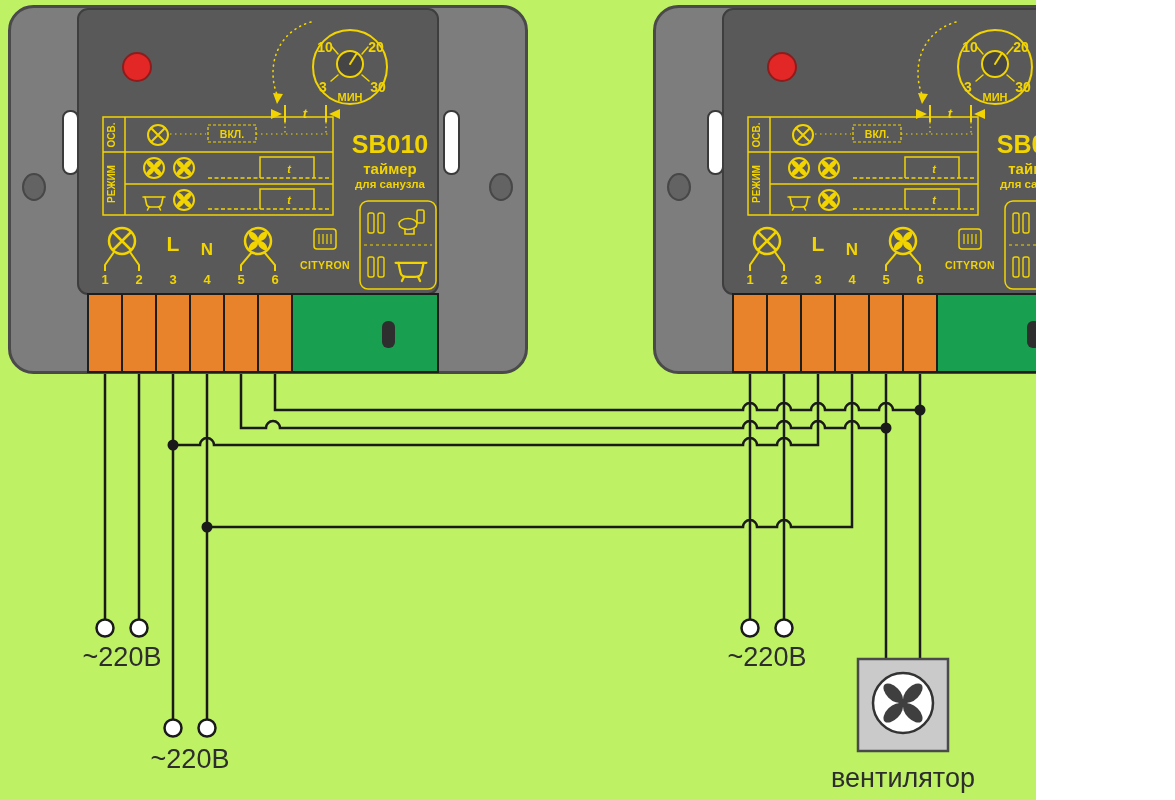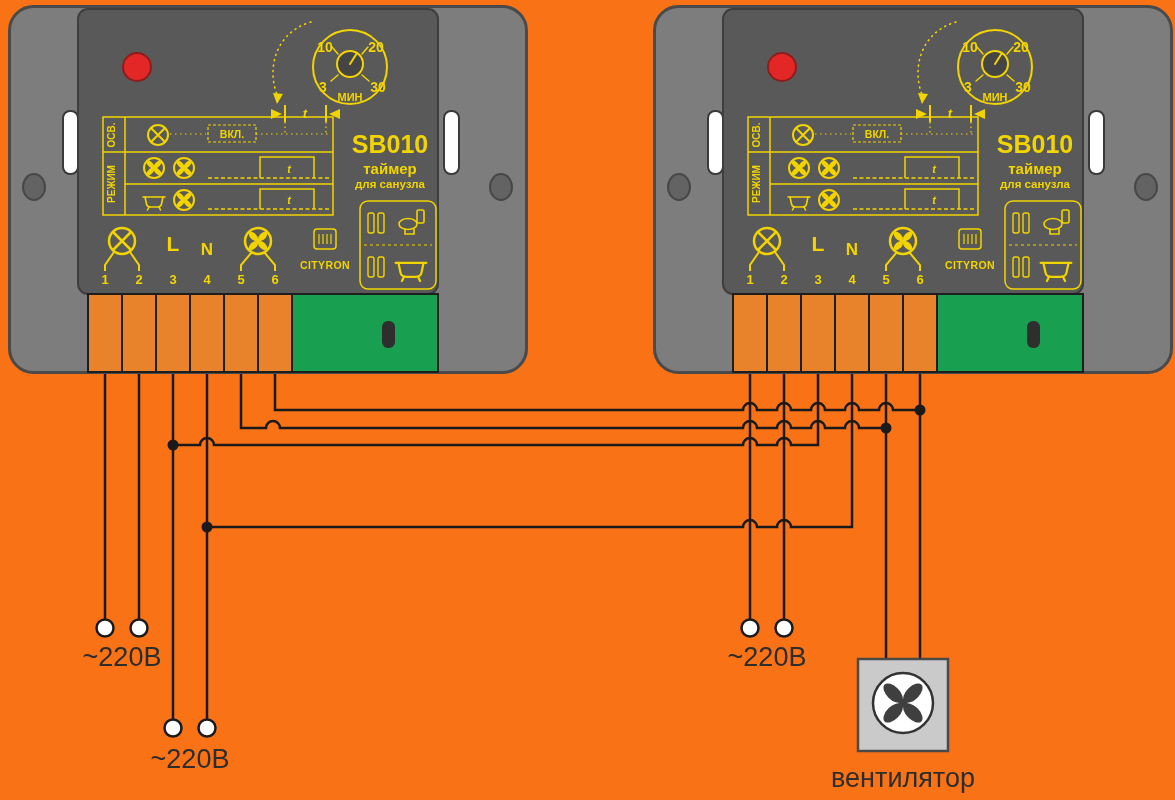--- a/index.html
+++ b/index.html
@@ -3,7 +3,7 @@
 <meta charset="utf-8">
 <style>
   html,body{margin:0;padding:0;background:#ffffff;}
-  .stage{position:relative;width:1175px;height:800px;background:#f97316;overflow:hidden;}
+  .stage{position:relative;width:1036px;height:800px;background:#bef264;overflow:hidden;}
   svg{display:block;}
   text{font-family:"Liberation Sans","DejaVu Sans",sans-serif;}
   .yt{fill:#f2d400;font-weight:bold;}

